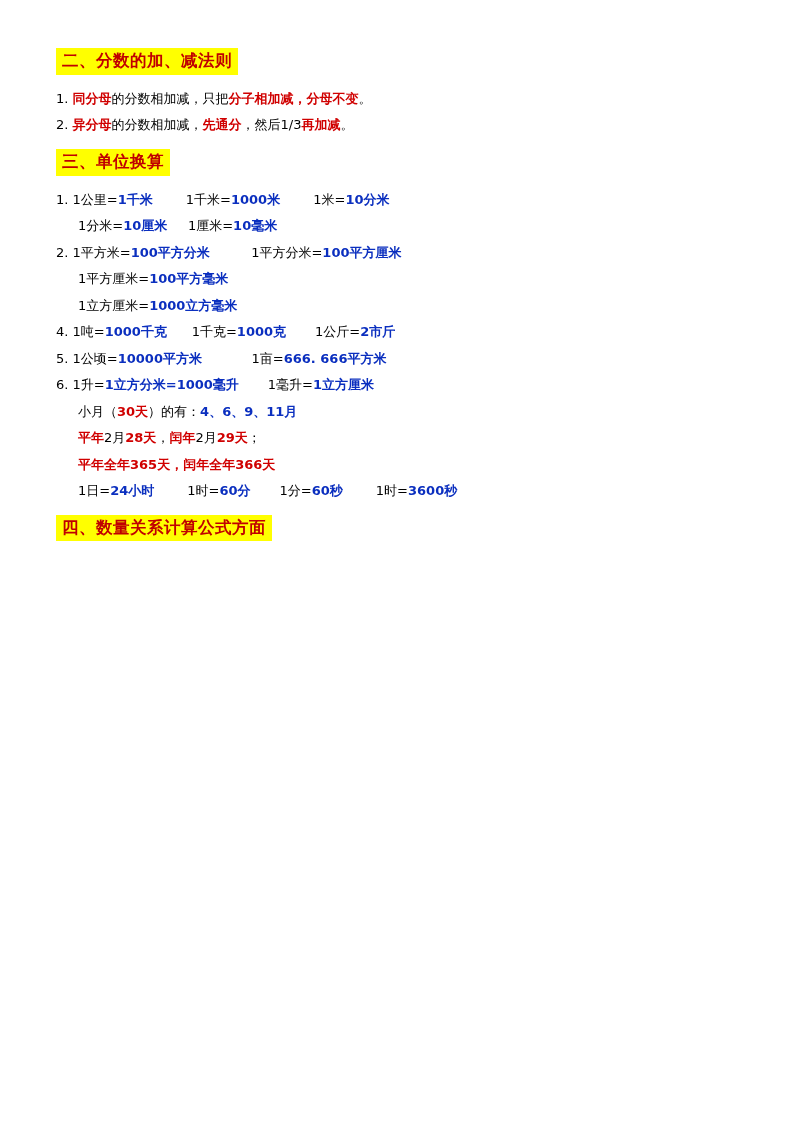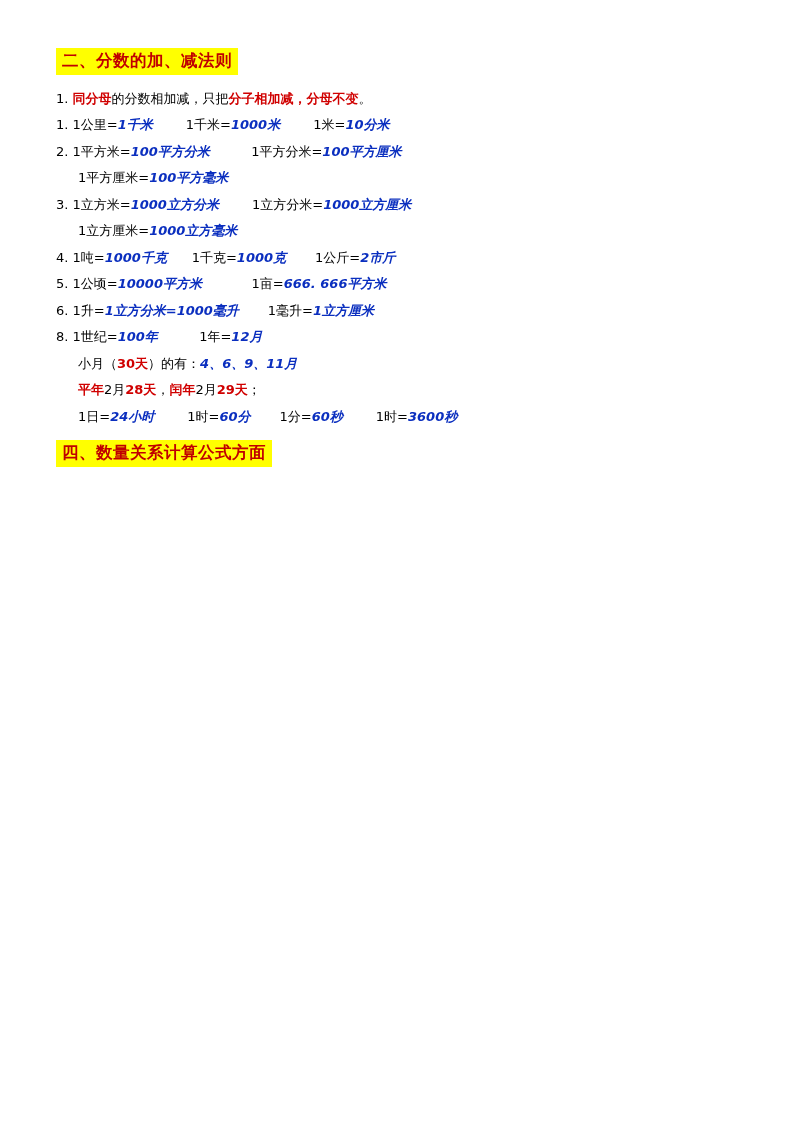--- a/index.html
+++ b/index.html
@@ -56,6 +56,7 @@
       <div class="head-wrap first"><div class="section-head">二、分数的加、减法则</div></div>
       <div>
         <div class="line"><span class="blk">1. </span><span class="red">同分母</span><span class="blk">的分数相加减，只把</span><span class="red">分子相加减，分母不变</span><span class="blk">。</span></div>
+        <div class="line"><span class="blk">2. </span><span class="red">异分母</span><span class="blk">的分数相加减，</span><span class="red">先通分</span><span class="blk">，然后1/3</span><span class="red">再加减</span><span class="blk">。</span></div>
       </div>
       <div>
         <div class="line"><span class="blk">1. 1公里=</span><span class="blue">1千米</span><span class="blk">        1千米=</span><span class="blue">1000米</span><span class="blk">        1米=</span><span class="blue">10分米</span></div>

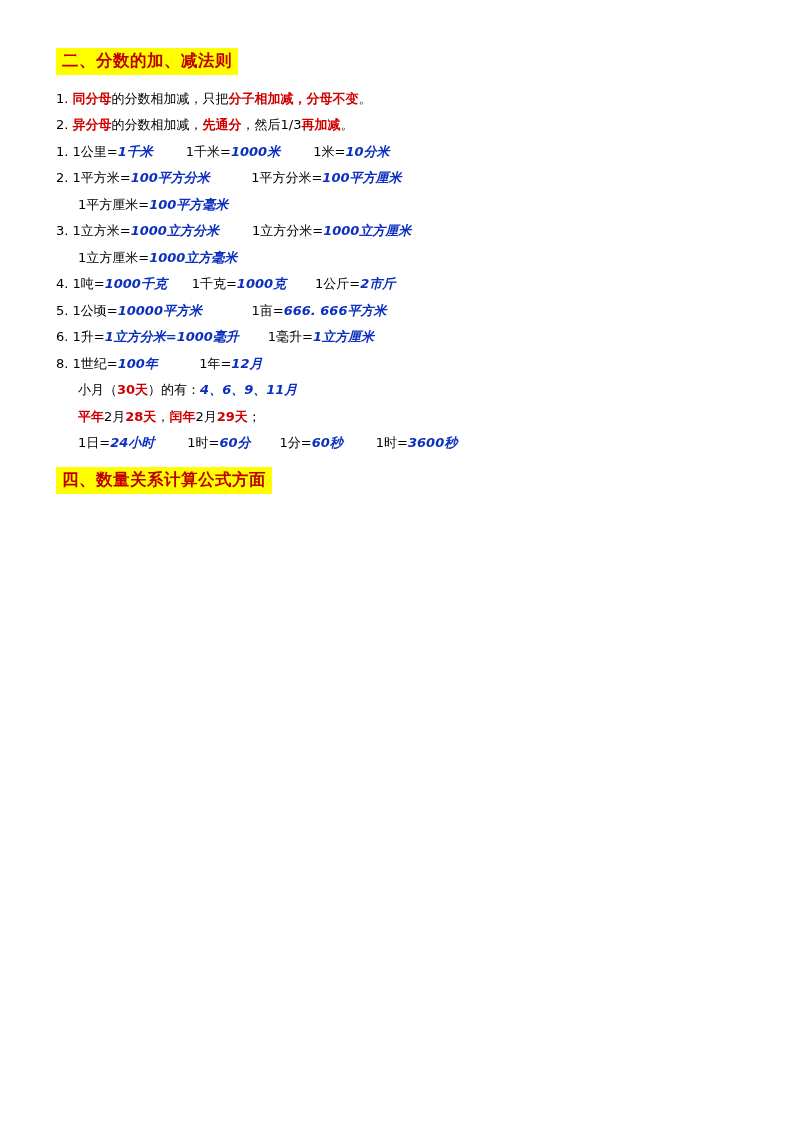--- a/index.html
+++ b/index.html
@@ -58,6 +58,7 @@
         <div class="line"><span class="blk">1. </span><span class="red">同分母</span><span class="blk">的分数相加减，只把</span><span class="red">分子相加减，分母不变</span><span class="blk">。</span></div>
         <div class="line"><span class="blk">2. </span><span class="red">异分母</span><span class="blk">的分数相加减，</span><span class="red">先通分</span><span class="blk">，然后1/3</span><span class="red">再加减</span><span class="blk">。</span></div>
       </div>
+      <div class="head-wrap"><div class="section-head">三、单位换算</div></div>
       <div>
         <div class="line"><span class="blk">1. 1公里=</span><span class="blue">1千米</span><span class="blk">        1千米=</span><span class="blue">1000米</span><span class="blk">        1米=</span><span class="blue">10分米</span></div>
         <div class="line"><span class="blk">2. 1平方米=</span><span class="blue">100平方分米</span><span class="blk">          1平方分米=</span><span class="blue">100平方厘米</span></div>

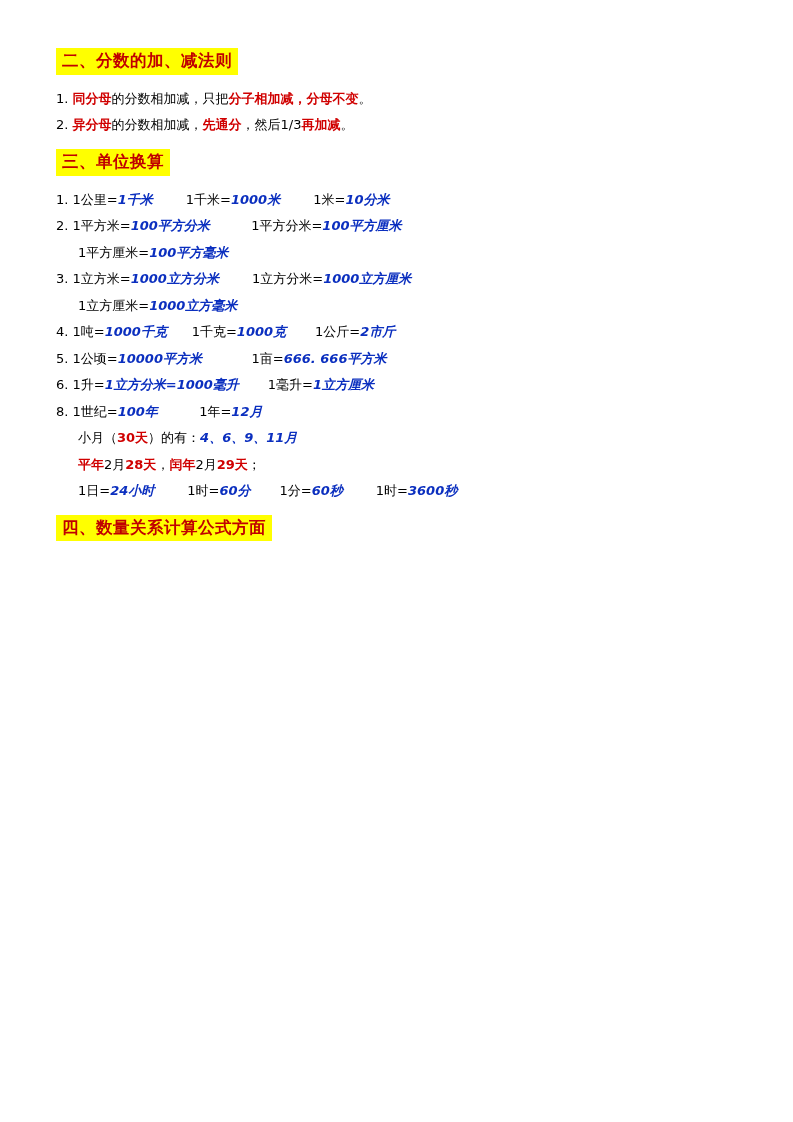--- a/index.html
+++ b/index.html
@@ -45,7 +45,7 @@
   }
   .line.indent { padding-left: 22px; }
   .red { color: #d00000; font-weight: bold; }
-  .blue { color: #0b2fbf; font-weight: bold; font-style: italic; }
+  .blue { color: #0b2fbf; font-weight: bold; }
   .blk { color: #000000; }
 </style>
 </head>

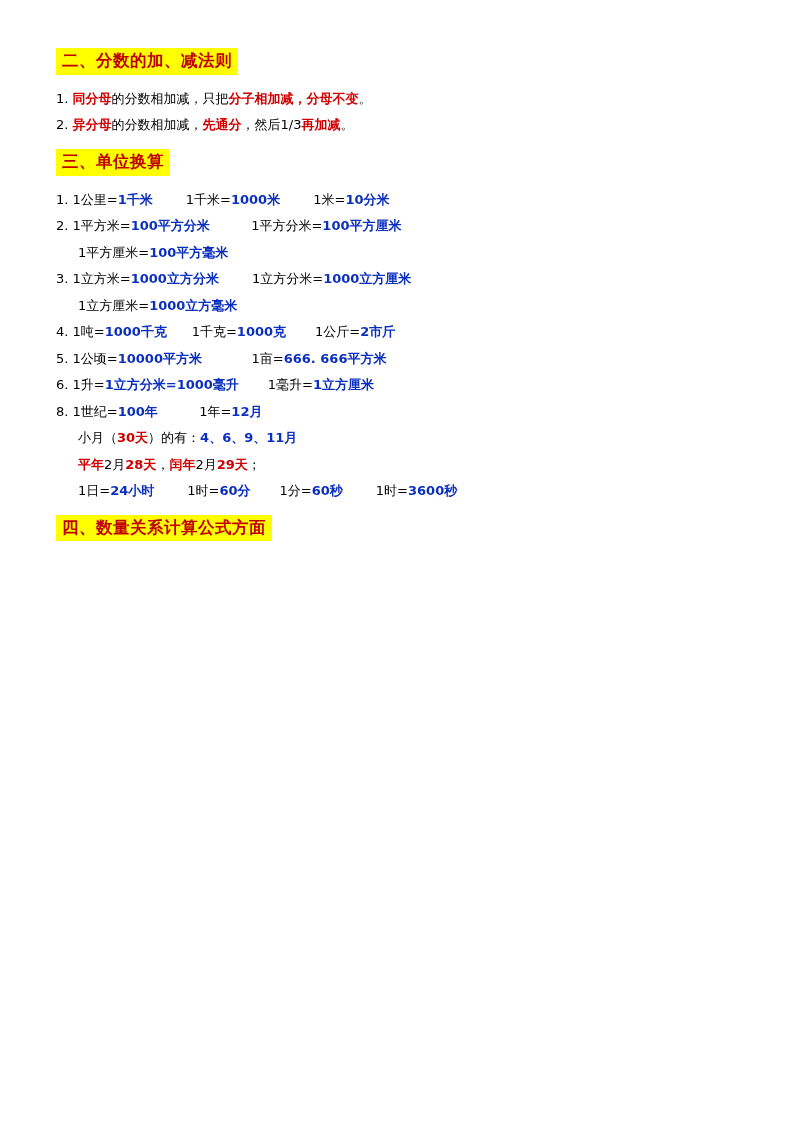--- a/index.html
+++ b/index.html
@@ -61,6 +61,7 @@
       <div class="head-wrap"><div class="section-head">三、单位换算</div></div>
       <div>
         <div class="line"><span class="blk">1. 1公里=</span><span class="blue">1千米</span><span class="blk">        1千米=</span><span class="blue">1000米</span><span class="blk">        1米=</span><span class="blue">10分米</span></div>
+        <div class="line indent"><span class="blk">1分米=</span><span class="blue">10厘米</span><span class="blk">     1厘米=</span><span class="blue">10毫米</span></div>
         <div class="line"><span class="blk">2. 1平方米=</span><span class="blue">100平方分米</span><span class="blk">          1平方分米=</span><span class="blue">100平方厘米</span></div>
         <div class="line indent"><span class="blk">1平方厘米=</span><span class="blue">100平方毫米</span></div>
         <div class="line"><span class="blk">3. 1立方米=</span><span class="blue">1000立方分米</span><span class="blk">        1立方分米=</span><span class="blue">1000立方厘米</span></div>

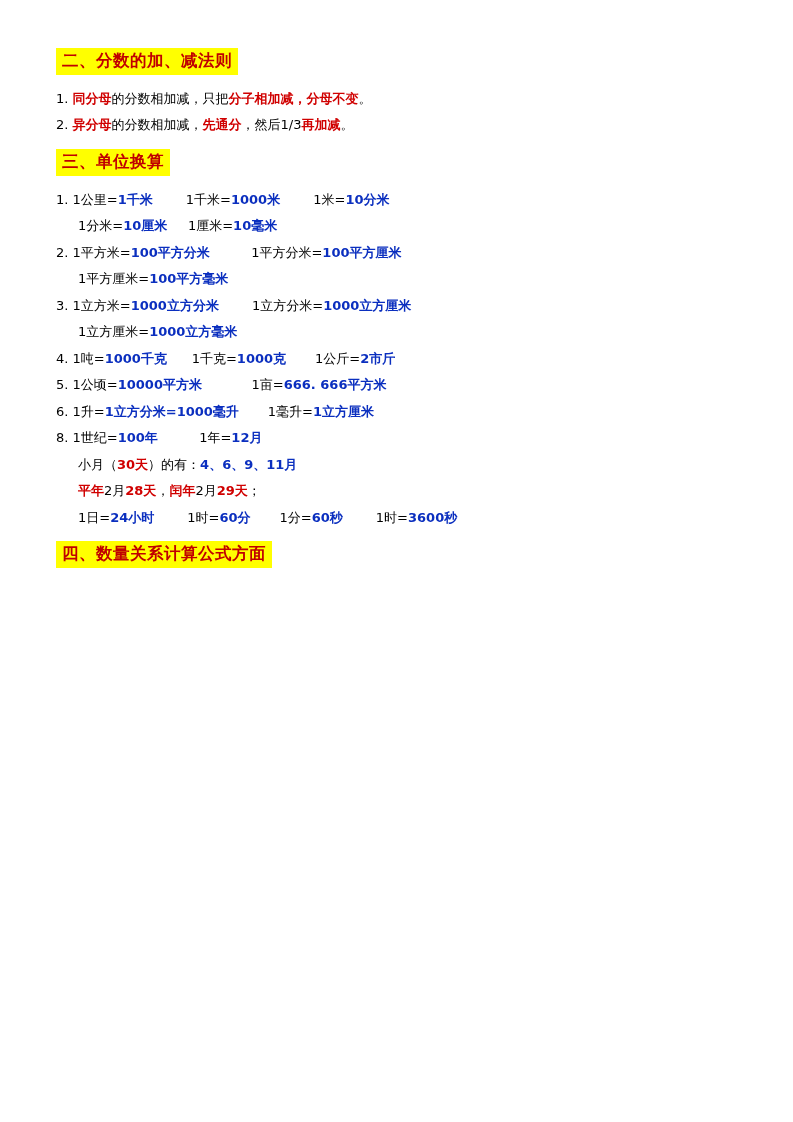--- a/index.html
+++ b/index.html
@@ -64,7 +64,6 @@
         <div class="line indent"><span class="blk">1分米=</span><span class="blue">10厘米</span><span class="blk">     1厘米=</span><span class="blue">10毫米</span></div>
         <div class="line"><span class="blk">2. 1平方米=</span><span class="blue">100平方分米</span><span class="blk">          1平方分米=</span><span class="blue">100平方厘米</span></div>
         <div class="line indent"><span class="blk">1平方厘米=</span><span class="blue">100平方毫米</span></div>
-        <div class="line"><span class="blk">3. 1立方米=</span><span class="blue">1000立方分米</span><span class="blk">        1立方分米=</span><span class="blue">1000立方厘米</span></div>
         <div class="line indent"><span class="blk">1立方厘米=</span><span class="blue">1000立方毫米</span></div>
         <div class="line"><span class="blk">4. 1吨=</span><span class="blue">1000千克</span><span class="blk">      1千克=</span><span class="blue">1000克</span><span class="blk">       1公斤=</span><span class="blue">2市斤</span></div>
         <div class="line"><span class="blk">5. 1公顷=</span><span class="blue">10000平方米</span><span class="blk">            1亩=</span><span class="blue">666. 666平方米</span></div>

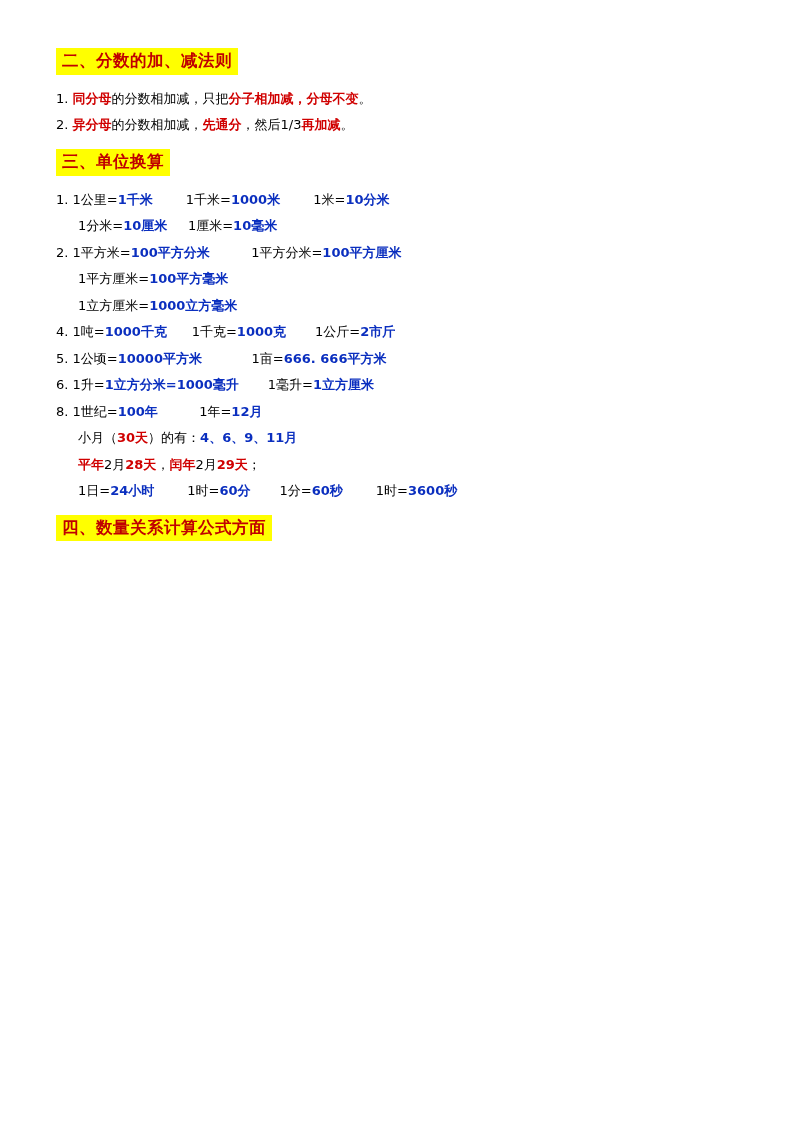--- a/index.html
+++ b/index.html
@@ -68,7 +68,6 @@
         <div class="line"><span class="blk">4. 1吨=</span><span class="blue">1000千克</span><span class="blk">      1千克=</span><span class="blue">1000克</span><span class="blk">       1公斤=</span><span class="blue">2市斤</span></div>
         <div class="line"><span class="blk">5. 1公顷=</span><span class="blue">10000平方米</span><span class="blk">            1亩=</span><span class="blue">666. 666平方米</span></div>
         <div class="line"><span class="blk">6. 1升=</span><span class="blue">1立方分米=1000毫升</span><span class="blk">       1毫升=</span><span class="blue">1立方厘米</span></div>
-        <div class="line"><span class="blk">8. 1世纪=</span><span class="blue">100年</span><span class="blk">          1年=</span><span class="blue">12月</span></div>
         <div class="line indent"><span class="blk">小月（</span><span class="red">30天</span><span class="blk">）的有：</span><span class="blue">4、6、9、11月</span></div>
         <div class="line indent"><span class="red">平年</span><span class="blk">2月</span><span class="red">28天</span><span class="blk">，</span><span class="red">闰年</span><span class="blk">2月</span><span class="red">29天</span><span class="blk">；</span></div>
         <div class="line indent"><span class="blk">1日=</span><span class="blue">24小时</span><span class="blk">        1时=</span><span class="blue">60分</span><span class="blk">       1分=</span><span class="blue">60秒</span><span class="blk">        1时=</span><span class="blue">3600秒</span></div>

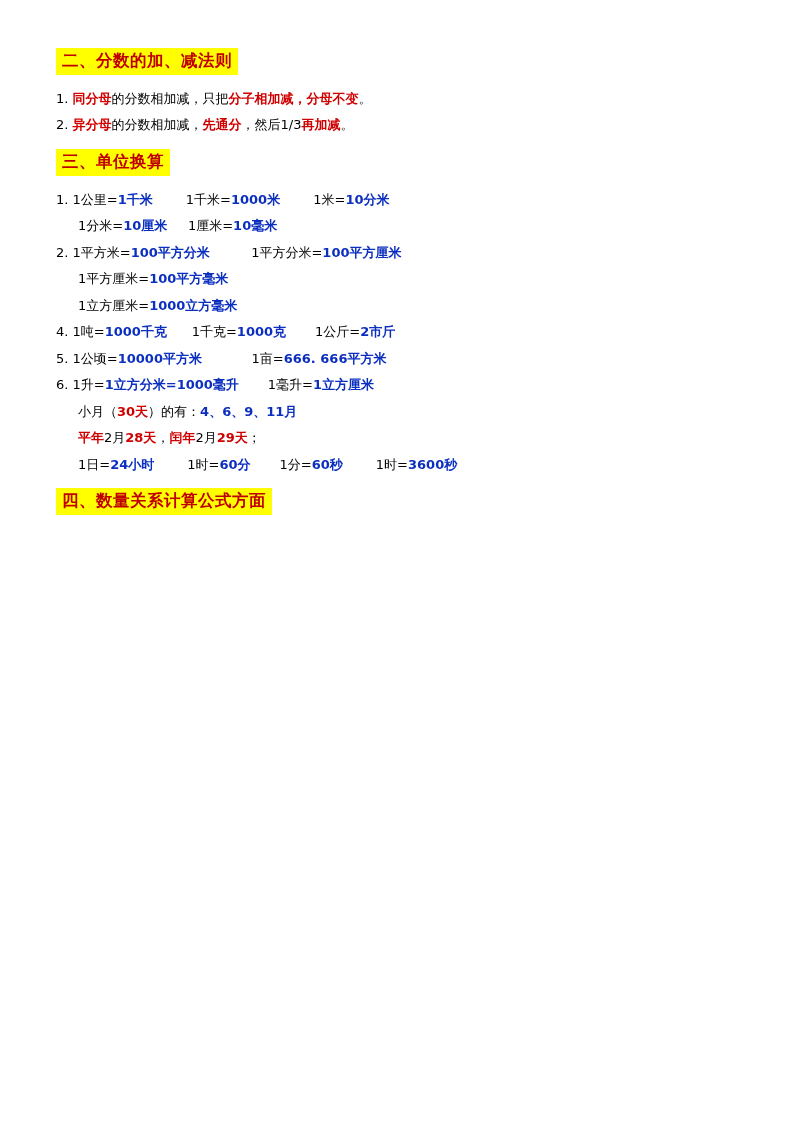--- a/index.html
+++ b/index.html
@@ -70,6 +70,7 @@
         <div class="line"><span class="blk">6. 1升=</span><span class="blue">1立方分米=1000毫升</span><span class="blk">       1毫升=</span><span class="blue">1立方厘米</span></div>
         <div class="line indent"><span class="blk">小月（</span><span class="red">30天</span><span class="blk">）的有：</span><span class="blue">4、6、9、11月</span></div>
         <div class="line indent"><span class="red">平年</span><span class="blk">2月</span><span class="red">28天</span><span class="blk">，</span><span class="red">闰年</span><span class="blk">2月</span><span class="red">29天</span><span class="blk">；</span></div>
+        <div class="line indent"><span class="red">平年全年365天，闰年全年366天</span></div>
         <div class="line indent"><span class="blk">1日=</span><span class="blue">24小时</span><span class="blk">        1时=</span><span class="blue">60分</span><span class="blk">       1分=</span><span class="blue">60秒</span><span class="blk">        1时=</span><span class="blue">3600秒</span></div>
       </div>
       <div class="head-wrap"><div class="section-head">四、数量关系计算公式方面</div></div>

